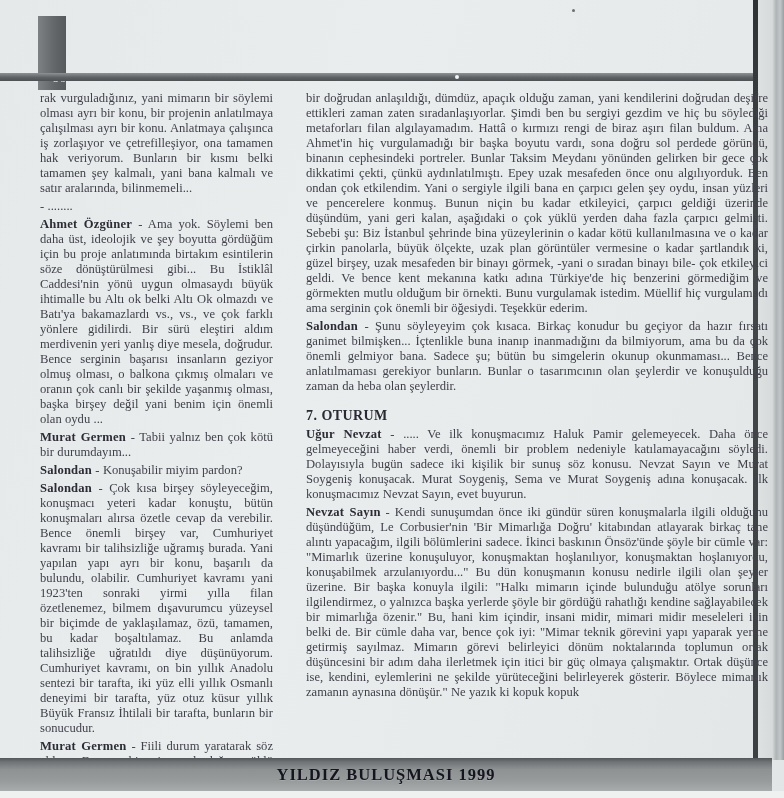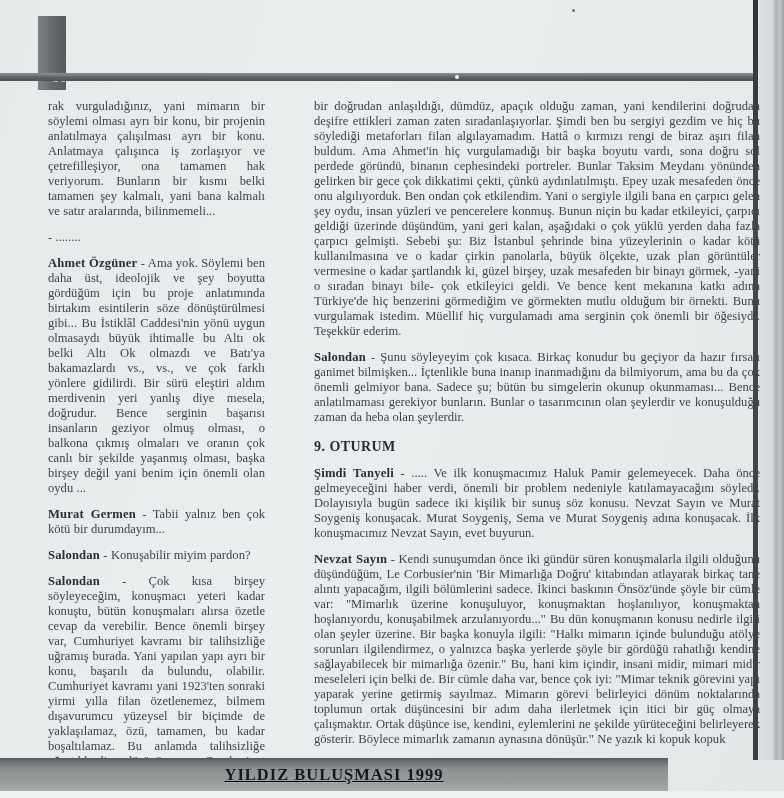--- a/index.html
+++ b/index.html
@@ -56,7 +56,7 @@
   }
   .col-left  { left: 37px;  width: 239px; }
   .col-right { left: 303px; width: 468px; }
-  .para { margin: 11px; }
+  .para { margin: 3px; }
   .para b { color: #2c2c36; letter-spacing: 0.2px; }
   .para.heading {
     margin-top: 14px;

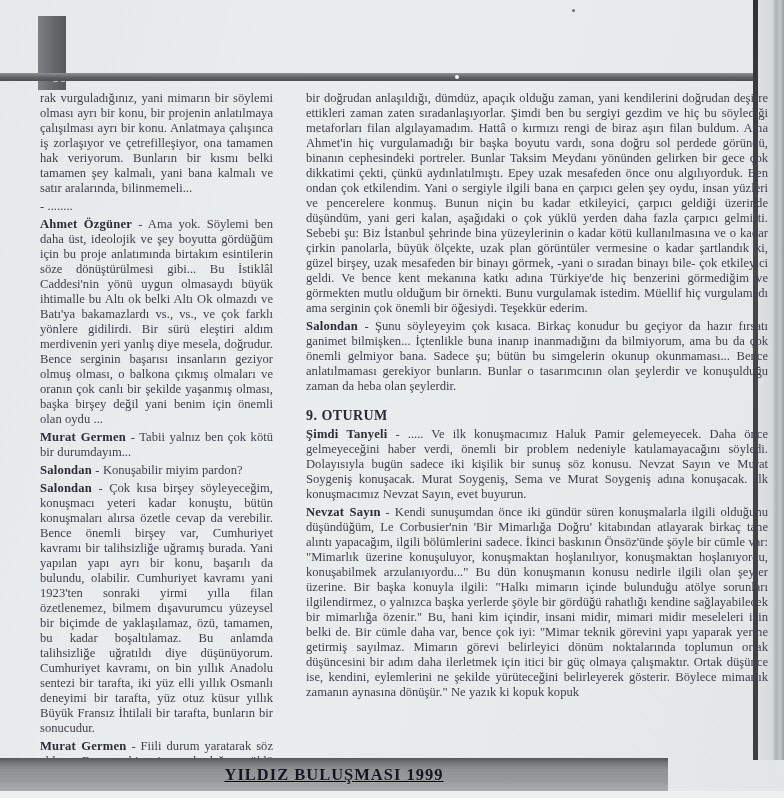--- a/index.html
+++ b/index.html
@@ -110,7 +110,7 @@
     <div class="col col-right" id="col-right">
         <p class="para">bir doğrudan anlaşıldığı, dümdüz, apaçık olduğu zaman, yani kendilerini doğrudan deşifre ettikleri zaman zaten sıradanlaşıyorlar. Şimdi ben bu sergiyi gezdim ve hiç bu söylediği metaforları filan algılayamadım. Hattâ o kırmızı rengi de biraz aşırı filan buldum. Ama Ahmet'in hiç vurgulamadığı bir başka boyutu vardı, sona doğru sol perdede göründü, binanın cephesindeki portreler. Bunlar Taksim Meydanı yönünden gelirken bir gece çok dikkatimi çekti, çünkü aydınlatılmıştı. Epey uzak mesafeden önce onu algılıyorduk. Ben ondan çok etkilendim. Yani o sergiyle ilgili bana en çarpıcı gelen şey oydu, insan yüzleri ve pencerelere konmuş. Bunun niçin bu kadar etkileyici, çarpıcı geldiği üzerinde düşündüm, yani geri kalan, aşağıdaki o çok yüklü yerden daha fazla çarpıcı gelmişti. Sebebi şu: Biz İstanbul şehrinde bina yüzeylerinin o kadar kötü kullanılmasına ve o kadar çirkin panolarla, büyük ölçekte, uzak plan görüntüler vermesine o kadar şartlandık ki, güzel birşey, uzak mesafeden bir binayı görmek, -yani o sıradan binayı bile- çok etkileyici geldi. Ve bence kent mekanına katkı adına Türkiye'de hiç benzerini görmediğim ve görmekten mutlu olduğum bir örnekti. Bunu vurgulamak istedim. Müellif hiç vurgulamadı ama serginin çok önemli bir öğesiydi. Teşekkür ederim.</p>
         <p class="para"><b>Salondan</b> - Şunu söyleyeyim çok kısaca. Birkaç konudur bu geçiyor da hazır fırsatı ganimet bilmişken... İçtenlikle buna inanıp inanmadığını da bilmiyorum, ama bu da çok önemli gelmiyor bana. Sadece şu; bütün bu simgelerin okunup okunmaması... Bence anlatılmaması gerekiyor bunların. Bunlar o tasarımcının olan şeylerdir ve konuşulduğu zaman da heba olan şeylerdir.</p>
-        <p class="para heading">9. OTURUM</p>
+        <p class="para heading">7. OTURUM</p>
         <p class="para"><b>Şimdi Tanyeli</b> - ..... Ve ilk konuşmacımız Haluk Pamir gelemeyecek. Daha önce gelmeyeceğini haber verdi, önemli bir problem nedeniyle katılamayacağını söyledi. Dolayısıyla bugün sadece iki kişilik bir sunuş söz konusu. Nevzat Sayın ve Murat Soygeniş konuşacak. Murat Soygeniş, Sema ve Murat Soygeniş adına konuşacak. İlk konuşmacımız Nevzat Sayın, evet buyurun.</p>
         <p class="para"><b>Nevzat Sayın</b> - Kendi sunuşumdan önce iki gündür süren konuşmalarla ilgili olduğunu düşündüğüm, Le Corbusier'nin 'Bir Mimarlığa Doğru' kitabından atlayarak birkaç tane alıntı yapacağım, ilgili bölümlerini sadece. İkinci baskının Önsöz'ünde şöyle bir cümle var: "Mimarlık üzerine konuşuluyor, konuşmaktan hoşlanılıyor, konuşmaktan hoşlanıyordu, konuşabilmek arzulanıyordu..." Bu dün konuşmanın konusu nedirle ilgili olan şeyler üzerine. Bir başka konuyla ilgili: "Halkı mimarın içinde bulunduğu atölye sorunları ilgilendirmez, o yalnızca başka yerlerde şöyle bir gördüğü rahatlığı kendine sağlayabilecek bir mimarlığa özenir." Bu, hani kim içindir, insani midir, mimari midir meseleleri için belki de. Bir cümle daha var, bence çok iyi: "Mimar teknik görevini yapı yaparak yerine getirmiş sayılmaz. Mimarın görevi belirleyici dönüm noktalarında toplumun ortak düşüncesini bir adım daha ilerletmek için itici bir güç olmaya çalışmaktır. Ortak düşünce ise, kendini, eylemlerini ne şekilde yürüteceğini belirleyerek gösterir. Böylece mimarlık zamanın aynasına dönüşür." Ne yazık ki kopuk kopuk</p>
       </div>

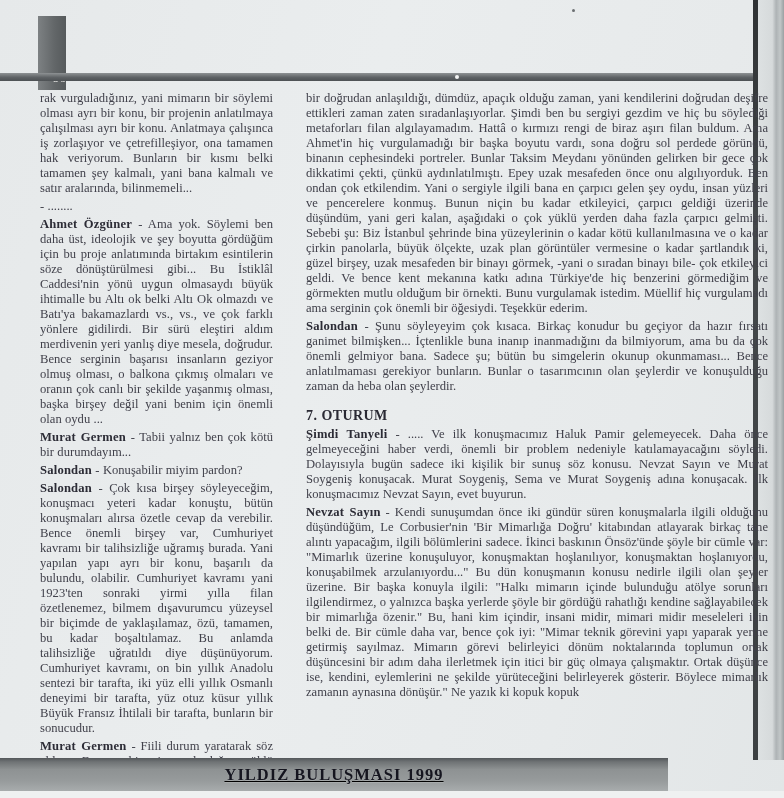--- a/index.html
+++ b/index.html
@@ -111,7 +111,7 @@
         <p class="para">bir doğrudan anlaşıldığı, dümdüz, apaçık olduğu zaman, yani kendilerini doğrudan deşifre ettikleri zaman zaten sıradanlaşıyorlar. Şimdi ben bu sergiyi gezdim ve hiç bu söylediği metaforları filan algılayamadım. Hattâ o kırmızı rengi de biraz aşırı filan buldum. Ama Ahmet'in hiç vurgulamadığı bir başka boyutu vardı, sona doğru sol perdede göründü, binanın cephesindeki portreler. Bunlar Taksim Meydanı yönünden gelirken bir gece çok dikkatimi çekti, çünkü aydınlatılmıştı. Epey uzak mesafeden önce onu algılıyorduk. Ben ondan çok etkilendim. Yani o sergiyle ilgili bana en çarpıcı gelen şey oydu, insan yüzleri ve pencerelere konmuş. Bunun niçin bu kadar etkileyici, çarpıcı geldiği üzerinde düşündüm, yani geri kalan, aşağıdaki o çok yüklü yerden daha fazla çarpıcı gelmişti. Sebebi şu: Biz İstanbul şehrinde bina yüzeylerinin o kadar kötü kullanılmasına ve o kadar çirkin panolarla, büyük ölçekte, uzak plan görüntüler vermesine o kadar şartlandık ki, güzel birşey, uzak mesafeden bir binayı görmek, -yani o sıradan binayı bile- çok etkileyici geldi. Ve bence kent mekanına katkı adına Türkiye'de hiç benzerini görmediğim ve görmekten mutlu olduğum bir örnekti. Bunu vurgulamak istedim. Müellif hiç vurgulamadı ama serginin çok önemli bir öğesiydi. Teşekkür ederim.</p>
         <p class="para"><b>Salondan</b> - Şunu söyleyeyim çok kısaca. Birkaç konudur bu geçiyor da hazır fırsatı ganimet bilmişken... İçtenlikle buna inanıp inanmadığını da bilmiyorum, ama bu da çok önemli gelmiyor bana. Sadece şu; bütün bu simgelerin okunup okunmaması... Bence anlatılmaması gerekiyor bunların. Bunlar o tasarımcının olan şeylerdir ve konuşulduğu zaman da heba olan şeylerdir.</p>
         <p class="para heading">7. OTURUM</p>
-        <p class="para"><b>Şimdi Tanyeli</b> - ..... Ve ilk konuşmacımız Haluk Pamir gelemeyecek. Daha önce gelmeyeceğini haber verdi, önemli bir problem nedeniyle katılamayacağını söyledi. Dolayısıyla bugün sadece iki kişilik bir sunuş söz konusu. Nevzat Sayın ve Murat Soygeniş konuşacak. Murat Soygeniş, Sema ve Murat Soygeniş adına konuşacak. İlk konuşmacımız Nevzat Sayın, evet buyurun.</p>
+        <p class="para"><b>Uğur Nevzat</b> - ..... Ve ilk konuşmacımız Haluk Pamir gelemeyecek. Daha önce gelmeyeceğini haber verdi, önemli bir problem nedeniyle katılamayacağını söyledi. Dolayısıyla bugün sadece iki kişilik bir sunuş söz konusu. Nevzat Sayın ve Murat Soygeniş konuşacak. Murat Soygeniş, Sema ve Murat Soygeniş adına konuşacak. İlk konuşmacımız Nevzat Sayın, evet buyurun.</p>
         <p class="para"><b>Nevzat Sayın</b> - Kendi sunuşumdan önce iki gündür süren konuşmalarla ilgili olduğunu düşündüğüm, Le Corbusier'nin 'Bir Mimarlığa Doğru' kitabından atlayarak birkaç tane alıntı yapacağım, ilgili bölümlerini sadece. İkinci baskının Önsöz'ünde şöyle bir cümle var: "Mimarlık üzerine konuşuluyor, konuşmaktan hoşlanılıyor, konuşmaktan hoşlanıyordu, konuşabilmek arzulanıyordu..." Bu dün konuşmanın konusu nedirle ilgili olan şeyler üzerine. Bir başka konuyla ilgili: "Halkı mimarın içinde bulunduğu atölye sorunları ilgilendirmez, o yalnızca başka yerlerde şöyle bir gördüğü rahatlığı kendine sağlayabilecek bir mimarlığa özenir." Bu, hani kim içindir, insani midir, mimari midir meseleleri için belki de. Bir cümle daha var, bence çok iyi: "Mimar teknik görevini yapı yaparak yerine getirmiş sayılmaz. Mimarın görevi belirleyici dönüm noktalarında toplumun ortak düşüncesini bir adım daha ilerletmek için itici bir güç olmaya çalışmaktır. Ortak düşünce ise, kendini, eylemlerini ne şekilde yürüteceğini belirleyerek gösterir. Böylece mimarlık zamanın aynasına dönüşür." Ne yazık ki kopuk kopuk</p>
       </div>
   </div>

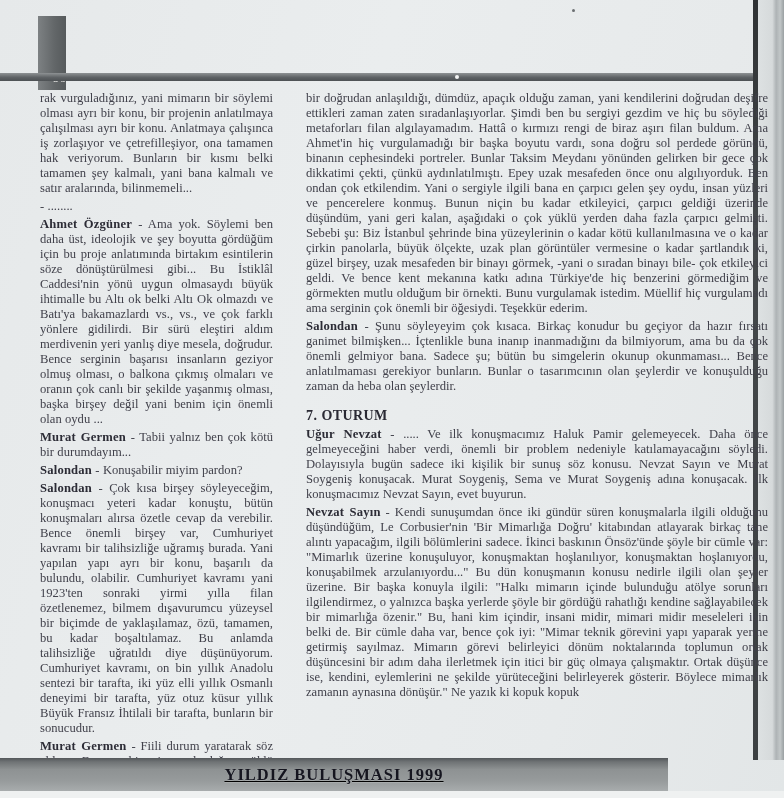--- a/index.html
+++ b/index.html
@@ -65,9 +65,9 @@
   }
   
   .footer-bar {
-    position: absolute; left: 0; top: 758px; width: 668px; height: 33px;
+    position: absolute; left: 0; top: 758px; width: 772px; height: 33px;
     background: linear-gradient(to bottom, #53575a 0%, #6f7375 12%, #8e9293 35%, #979b9c 70%, #a8acad 100%);
-    display: flex; align-items: center; justify-content: center; text-decoration: underline;
+    display: flex; align-items: center; justify-content: center;
   }
   .footer-bar span {
     font-weight: bold; font-size: 16.5px;

